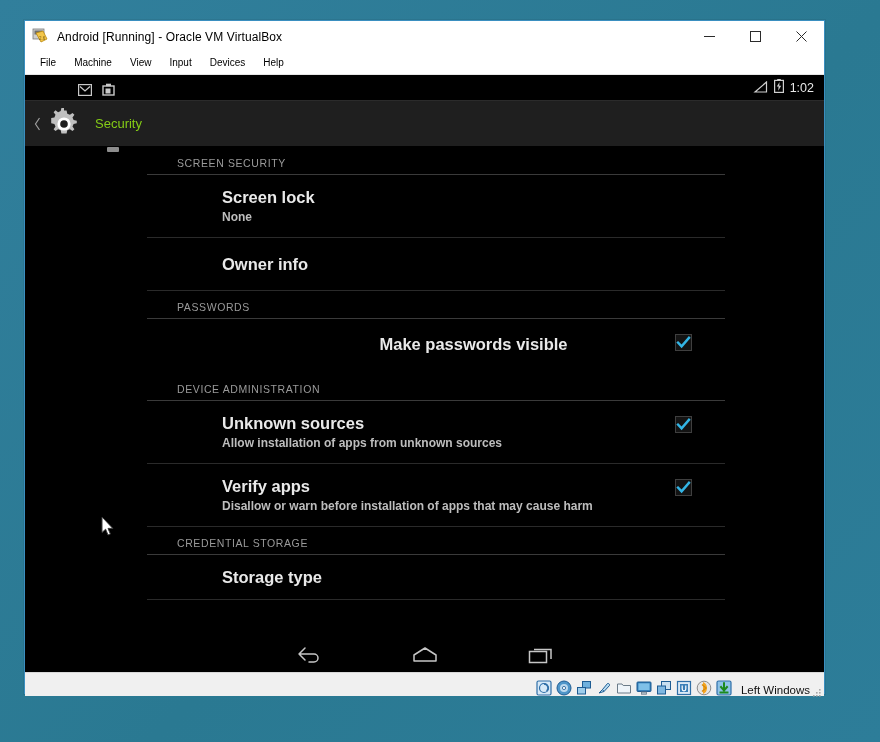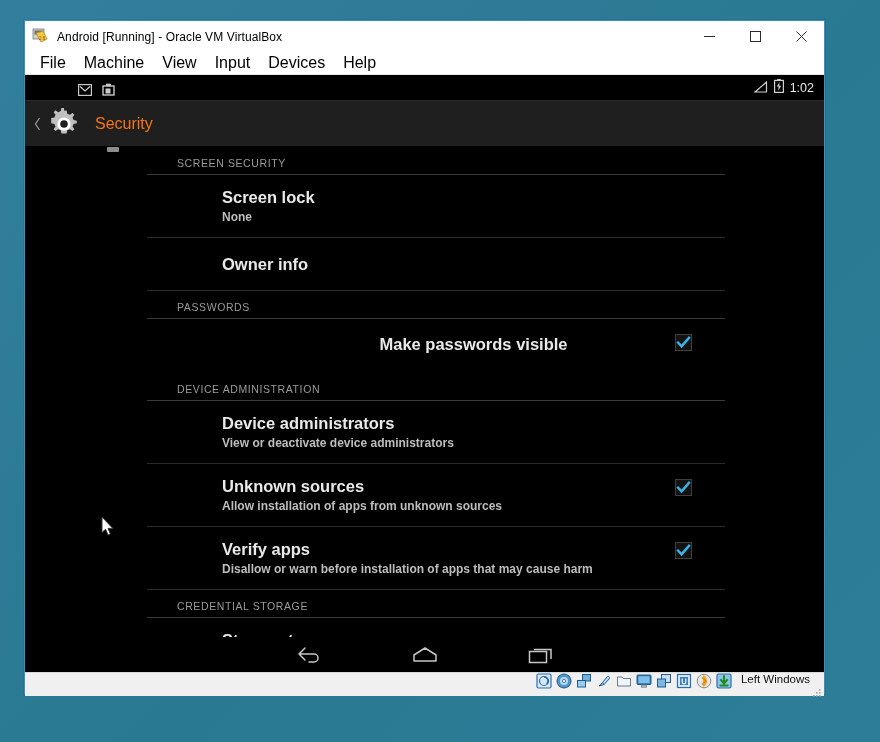--- a/index.html
+++ b/index.html
@@ -64,7 +64,7 @@
     border-bottom: 1px solid #e6e6e6;
   }
   .menu-item {
-    font-size: 16px; color: #000;
+    font-size: 10px; color: #000;
     padding: 2px 9px 3px 9px;
     white-space: nowrap;
   }

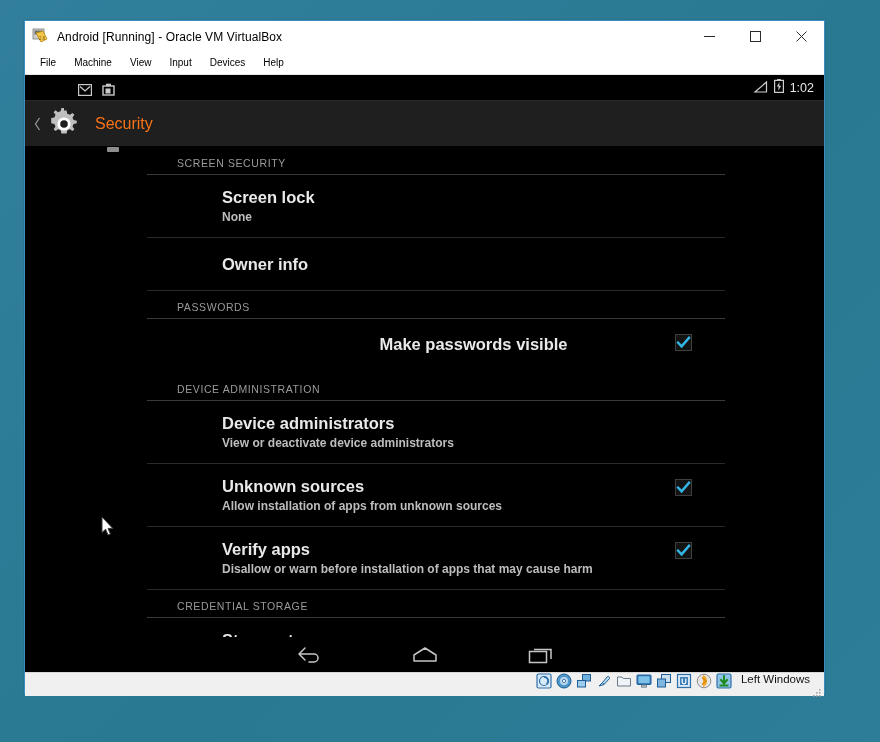--- a/index.html
+++ b/index.html
@@ -105,7 +105,7 @@
     margin-left: 4px;
   }
   #ab-gear { margin-left: 2px; margin-right: 14px; display:flex; }
-  #ab-title { font-size: 16px; color: #f97316; }
+  #ab-title { font-size: 13px; color: #84cc16; }
 
   
   #list-wrap {

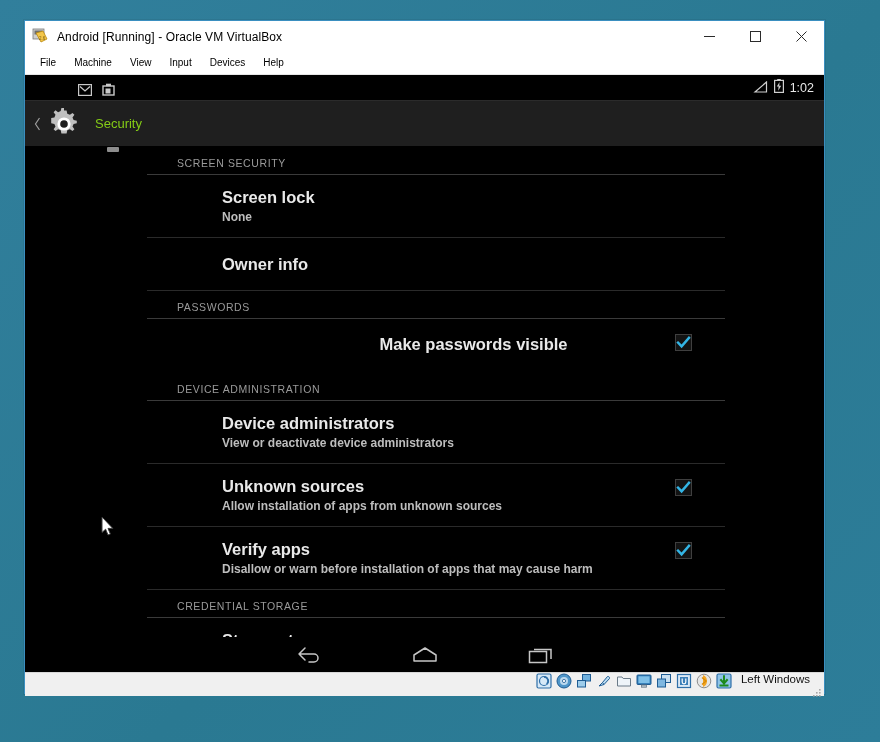--- a/index.html
+++ b/index.html
@@ -320,10 +320,6 @@
           </div>
 
           <div class="section-header">DEVICE ADMINISTRATION</div>
-          <div class="row">
-            <div class="row-title">Device administrators</div>
-            <div class="row-sub">View or deactivate device administrators</div>
-          </div>
           <div class="row">
             <div class="row-title">Unknown sources</div>
             <div class="row-sub">Allow installation of apps from unknown sources</div>

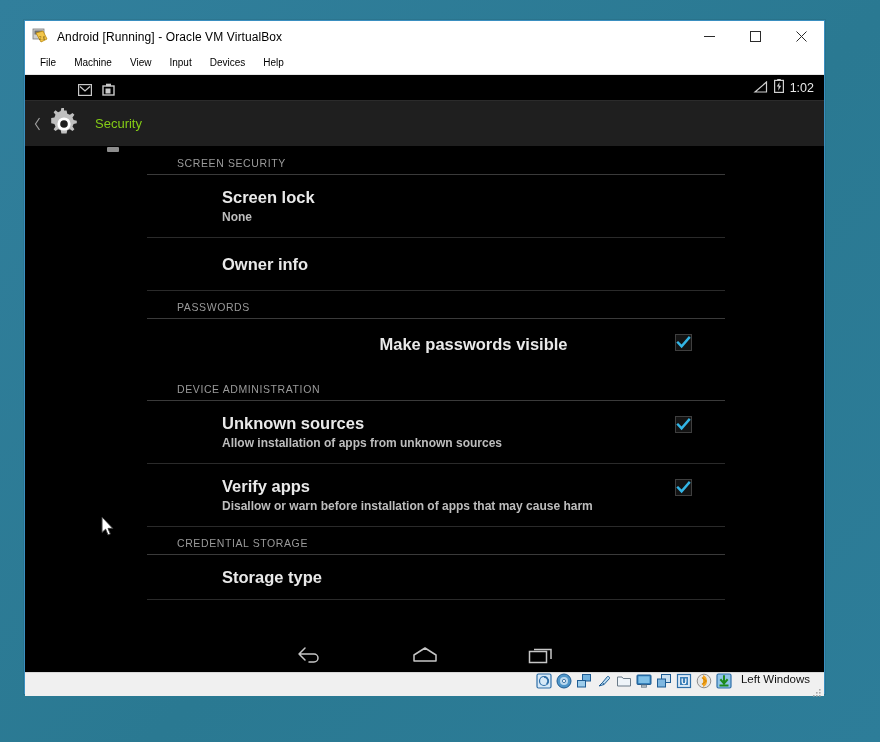--- a/index.html
+++ b/index.html
@@ -184,7 +184,7 @@
   #vbox-status-icons {
     position: absolute; right: 14px; top: 0;
     height: 23px;
-    display: flex; align-items: flex-start; gap: 4px;
+    display: flex; align-items: flex-end; gap: 4px;
   }
   .sicon { width: 16px; height: 16px; display:block; }
   #vbox-hostkey {

